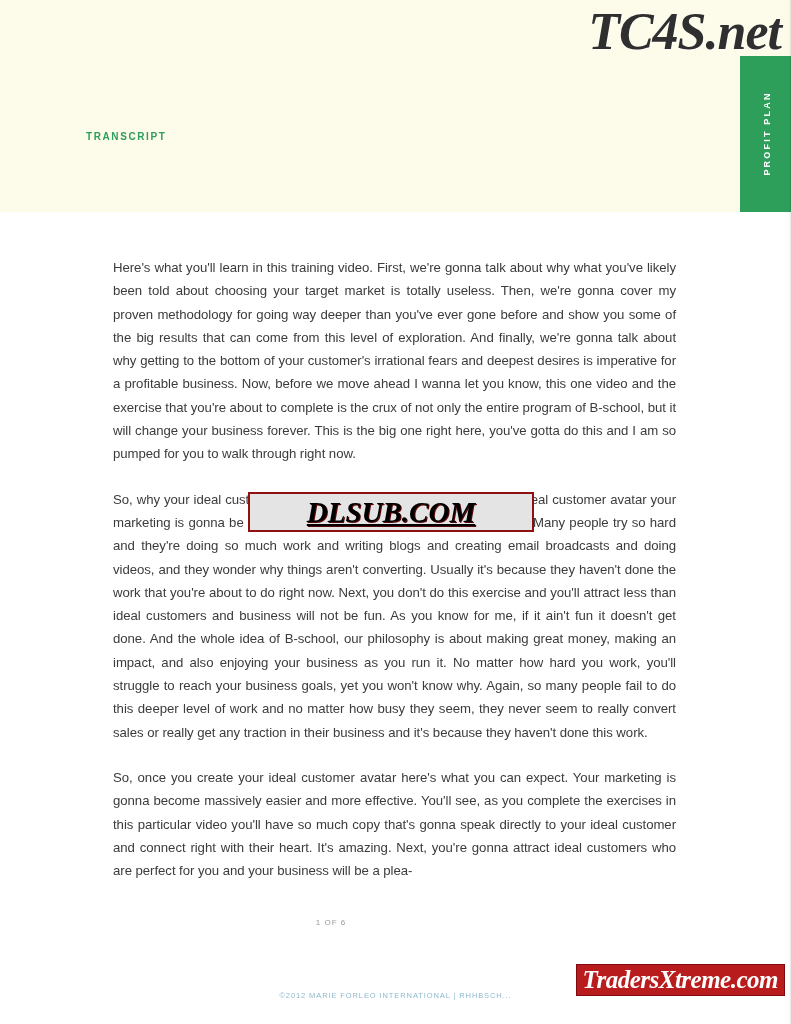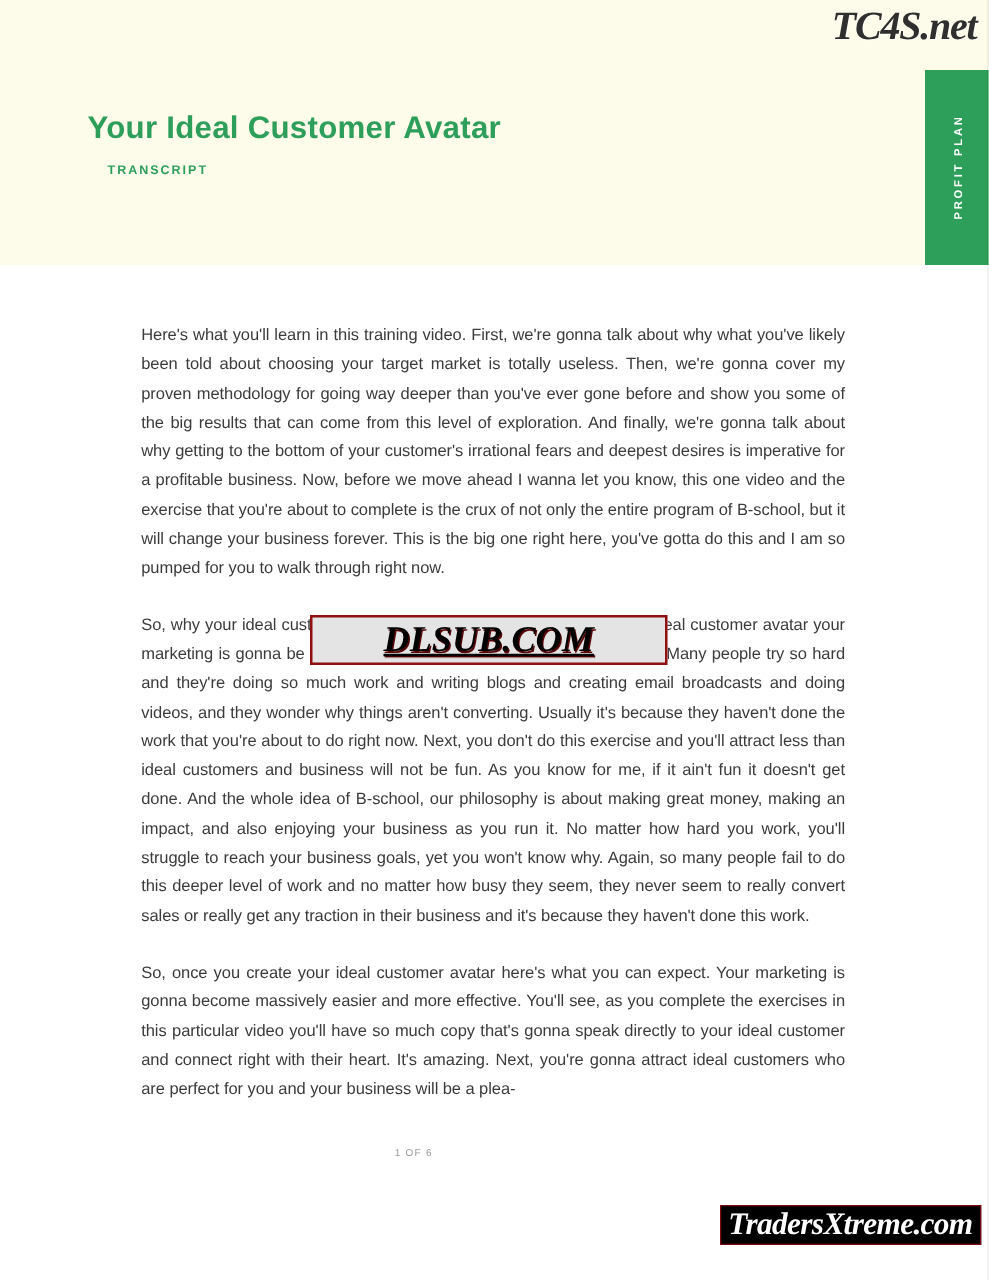--- a/index.html
+++ b/index.html
@@ -85,7 +85,7 @@
     right: 10px;
     top: 2px;
     font-family: "Liberation Serif", serif;
-    font-size: 32px;
+    font-size: 52px;
     font-weight: bold;
     font-style: italic;
     color: #2f2f2f;

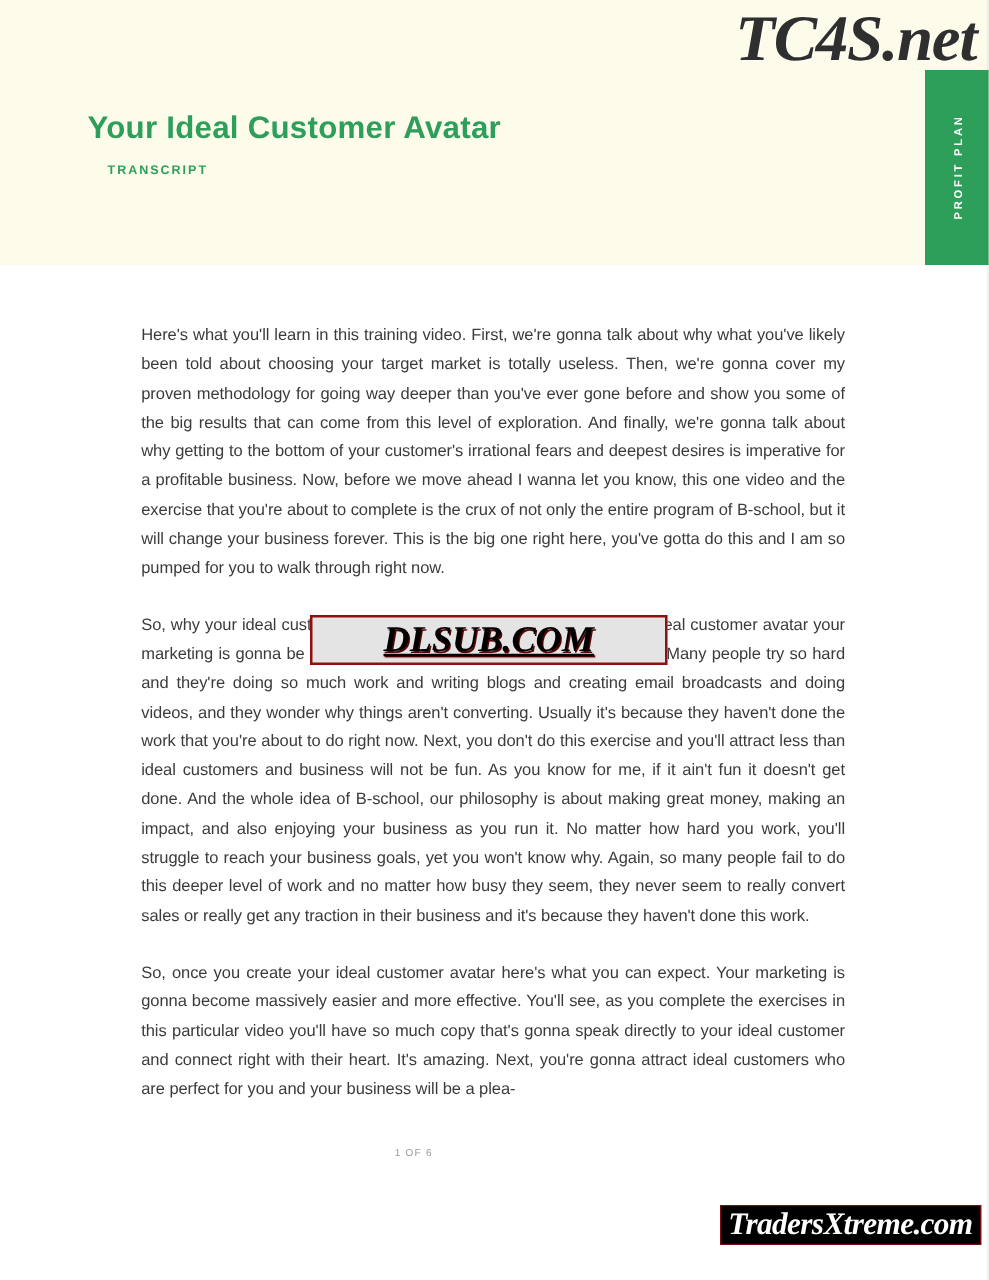--- a/index.html
+++ b/index.html
@@ -190,7 +190,6 @@
 <div class="page">
 
   <div class="header-band">
-    <div class="header-title">Your Ideal Customer Avatar</div>
     <div class="header-subtitle">TRANSCRIPT</div>
   </div>
 

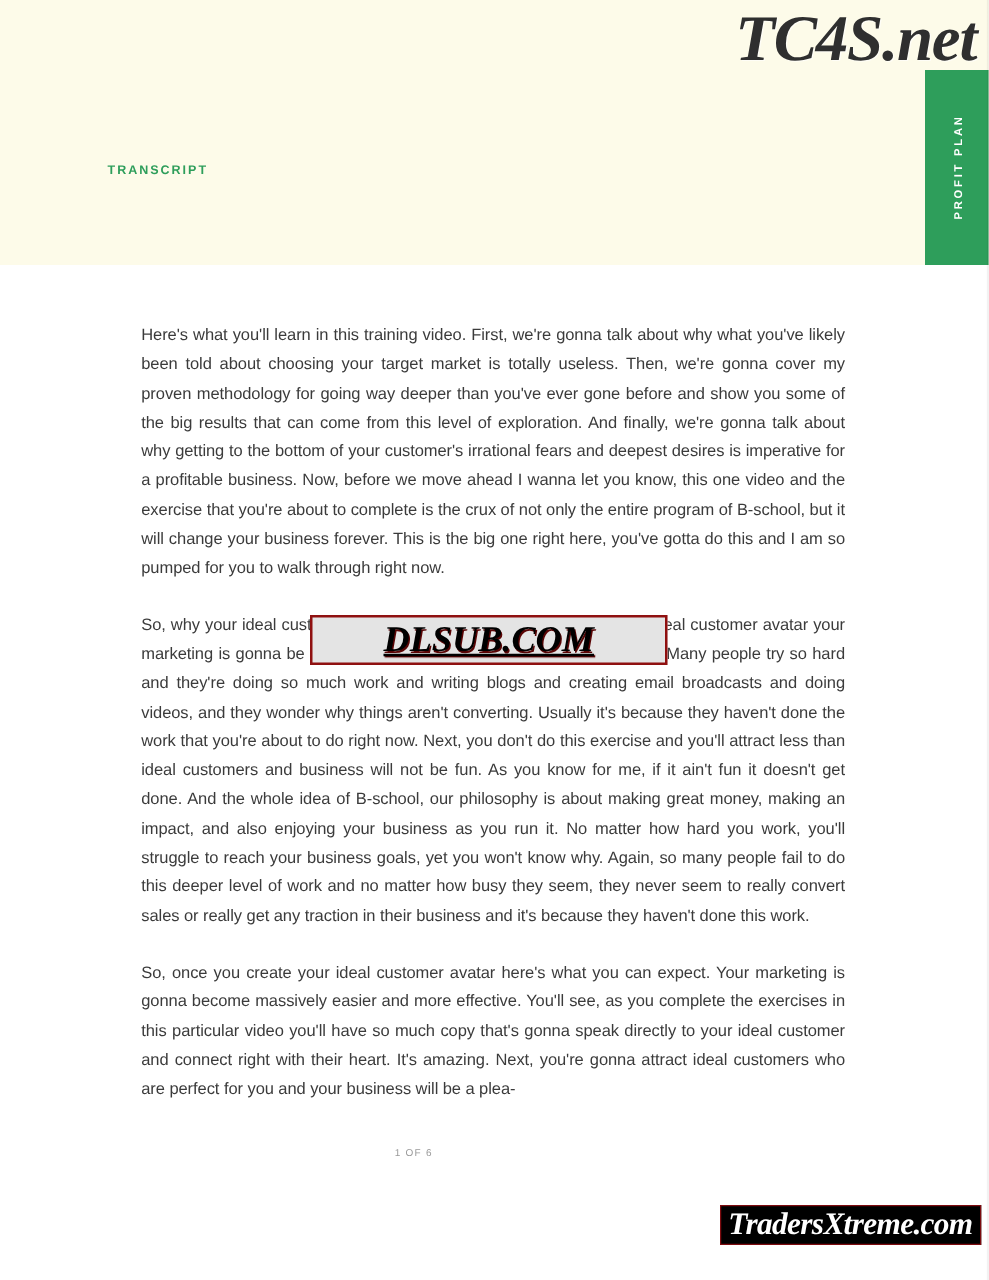--- a/index.html
+++ b/index.html
@@ -164,7 +164,7 @@
     right: 6px;
     top: 964px;
     padding: 2px 6px;
-    background: #000000;
+    background: #b91c1c;
     border: 1px solid #7d0b0f;
     font-family: "Liberation Serif", serif;
     font-size: 25px;

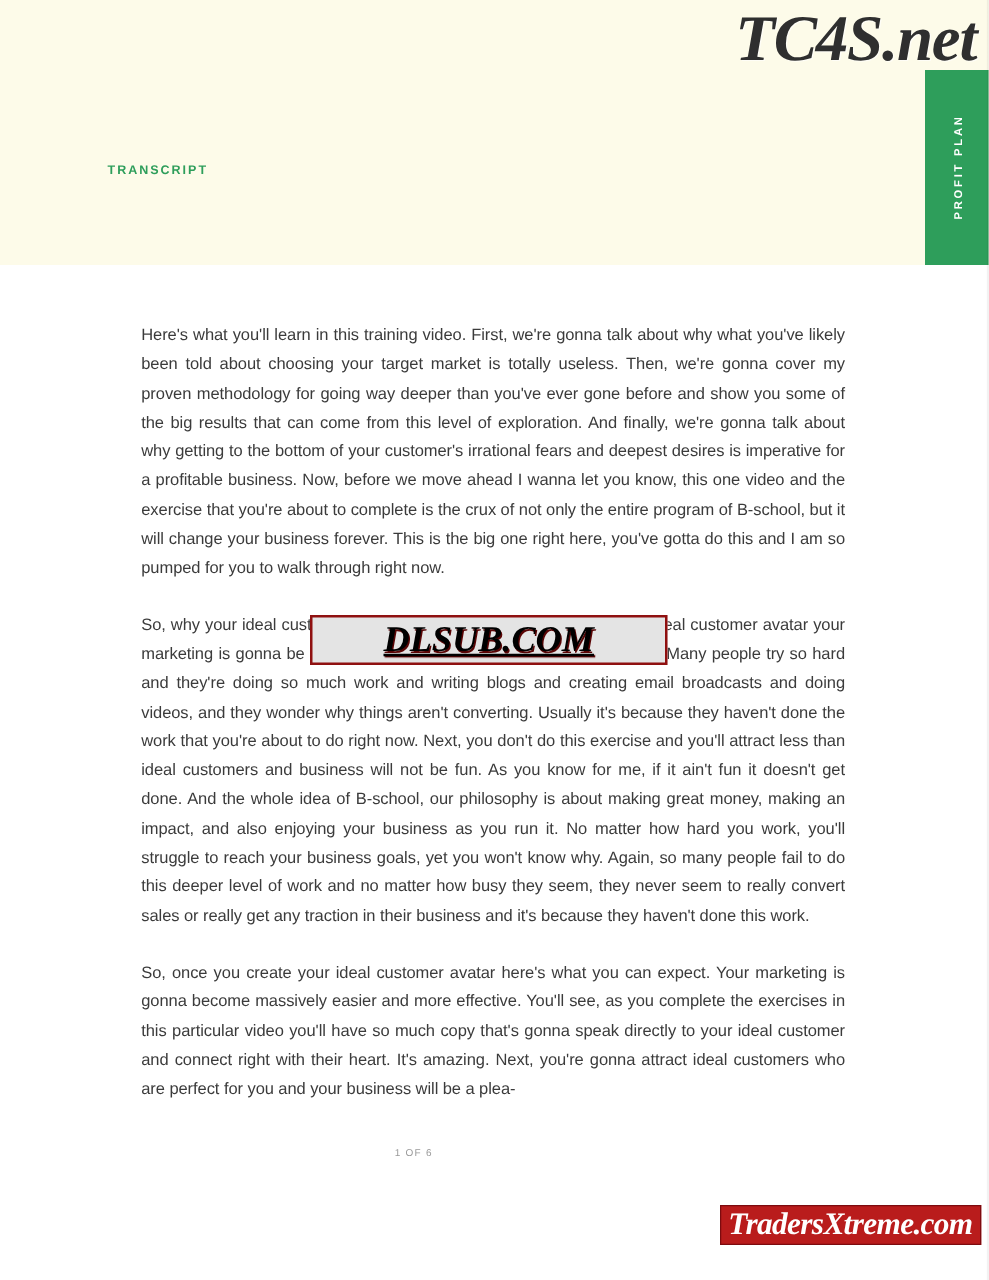--- a/index.html
+++ b/index.html
@@ -210,6 +210,7 @@
   </div>
 
   <div class="page-num">1 OF 6</div>
+  <div class="copyright">©2012 MARIE FORLEO INTERNATIONAL | RHHBSCH...</div>
 
   <div class="wm-bottom">TradersXtreme.com</div>
 

